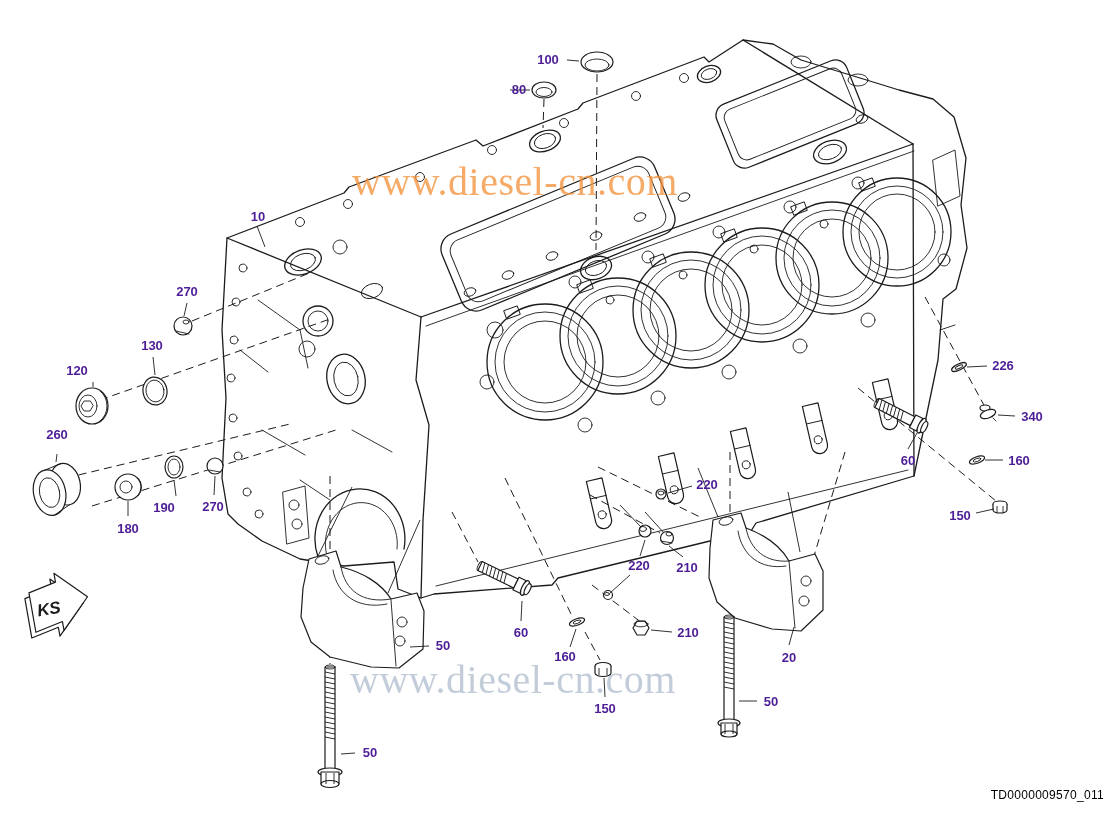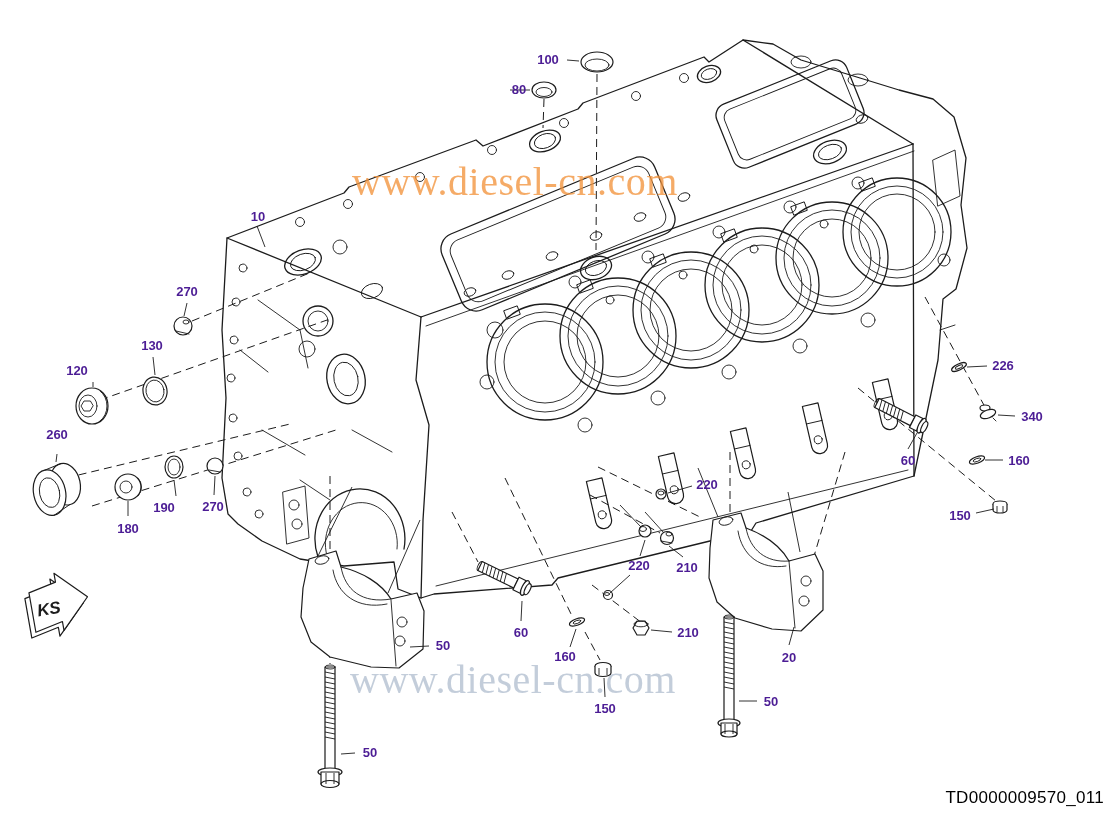--- a/index.html
+++ b/index.html
@@ -26,7 +26,7 @@
   .wm-bottom { left:350px; top:656px; color:rgba(158,175,196,0.62); }
   .drawing-id {
     position:absolute; right:6px; top:788px;
-    font-size:17px; color:#000000; letter-spacing:0.3px;
+    font-size:12px; color:#000000; letter-spacing:0.3px;
   }
   .ks-label { font:italic 700 17px "Liberation Sans", sans-serif; fill:#1c1c1c; }
 </style>

